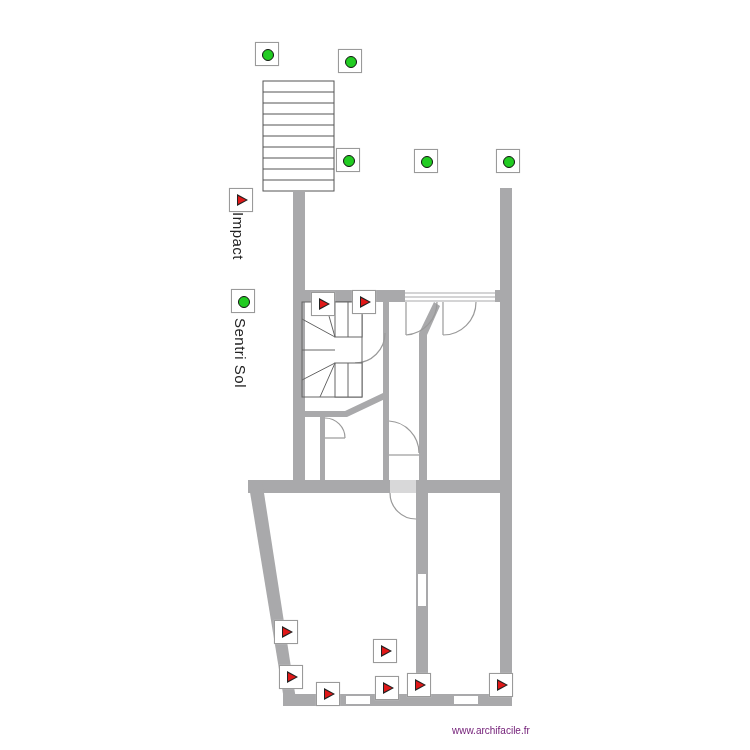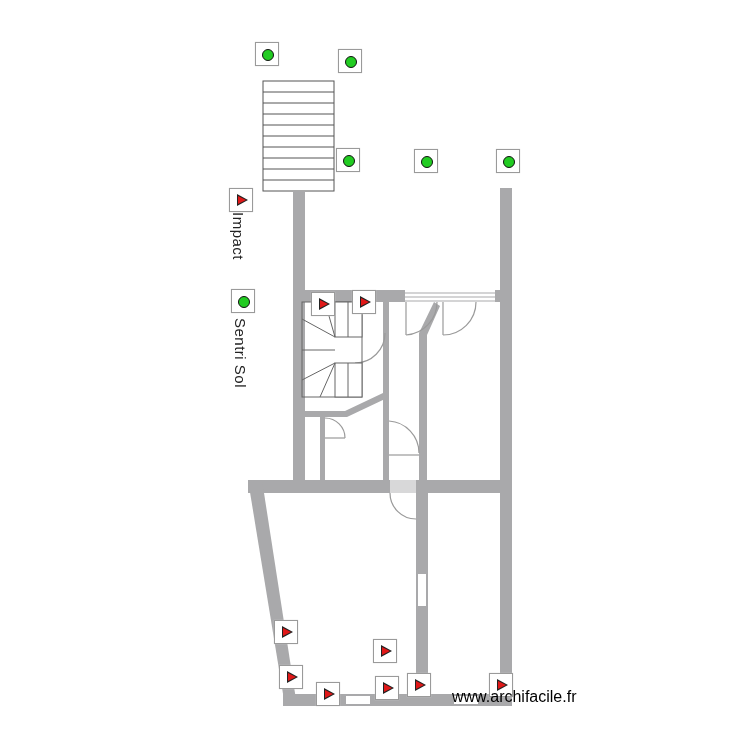--- a/index.html
+++ b/index.html
@@ -10,7 +10,7 @@
     .marker .tri { position: absolute; left: 7px; top: 5px; width: 0; height: 0; border-top: 6px solid transparent; border-bottom: 6px solid transparent; border-left: 11px solid #222; }
     .marker .tri::after { content: ""; position: absolute; left: -10px; top: -4px; border-top: 4px solid transparent; border-bottom: 4px solid transparent; border-left: 8px solid #e01818; }
     .vlabel { position: absolute; writing-mode: vertical-rl; font-size: 15px; color: #222; letter-spacing: 0.5px; }
-    .watermark { position: absolute; left: 452px; top: 688px; font-size: 16px; color: #000000; }
+    .watermark { position: absolute; left: 452px; top: 725px; font-size: 10px; color: #701a75; }
   </style>
 </head>
 <body>

